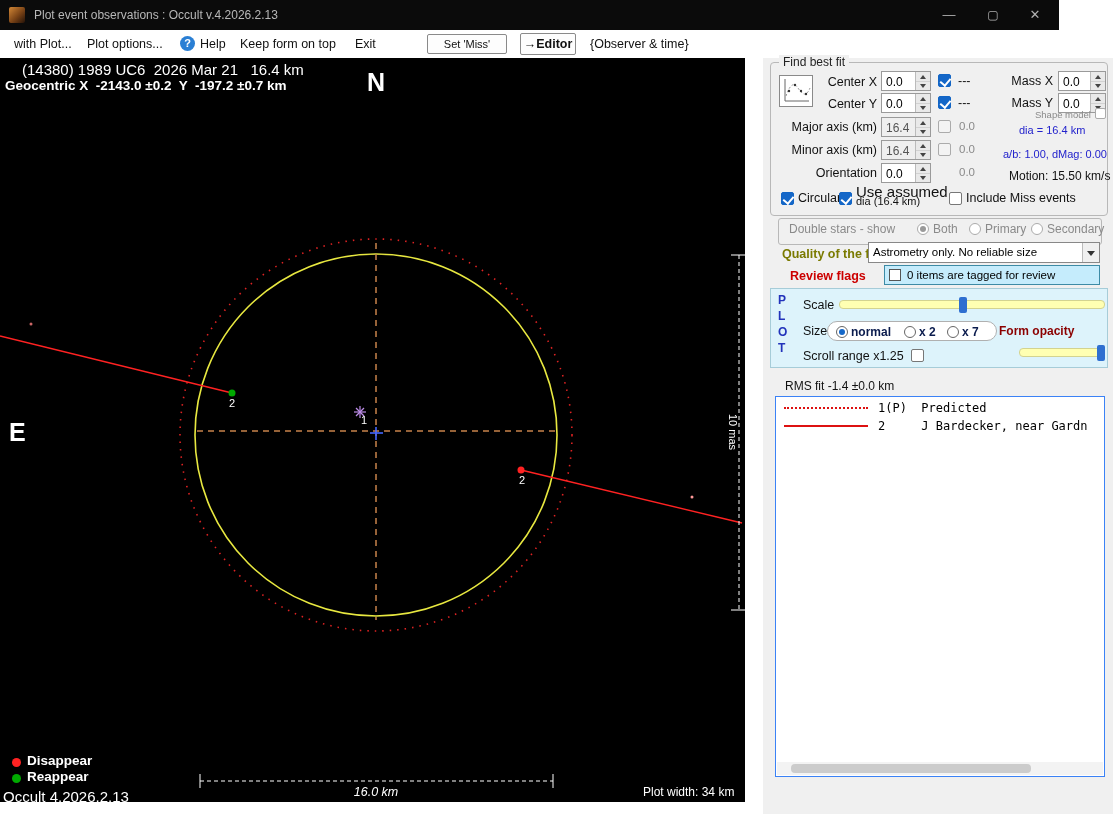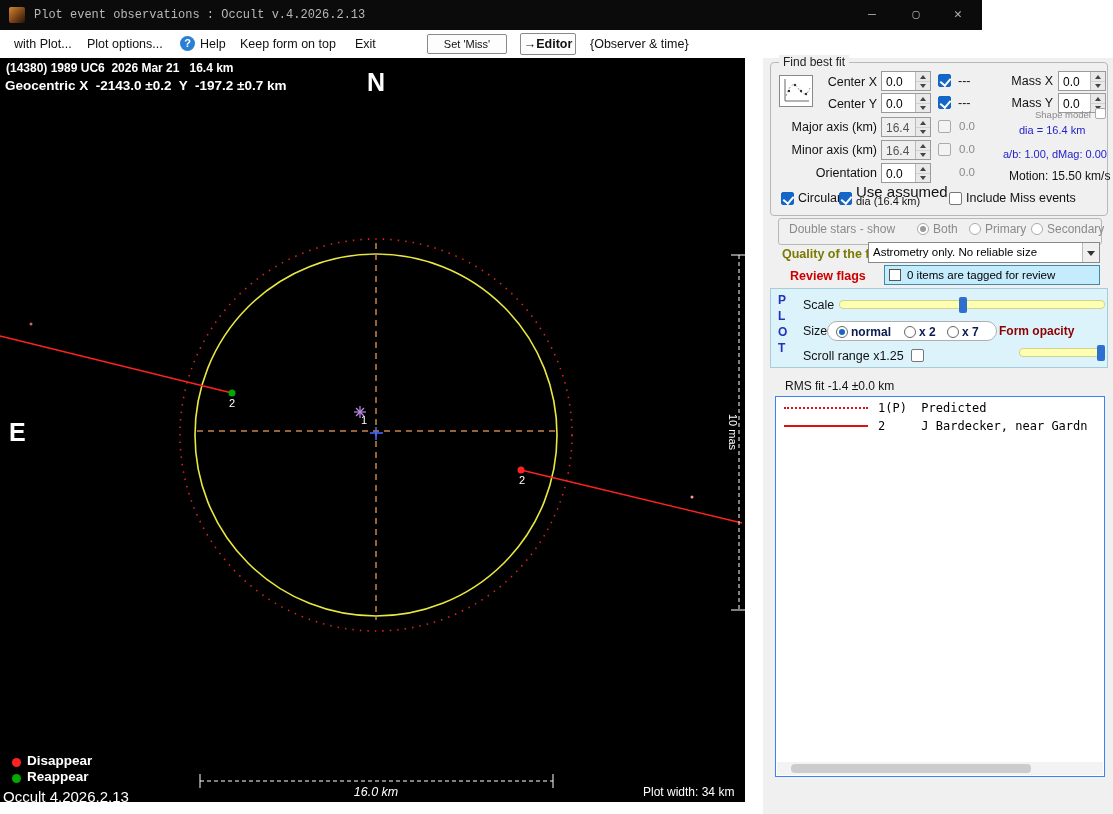--- a/index.html
+++ b/index.html
@@ -7,7 +7,7 @@
   body { font-family:"Liberation Sans", sans-serif; background:#fff; position:relative; overflow:hidden; }
 
   
-  .titlebar { position:absolute; left:0; top:0; width:982px; height:30px; background:#0b0b0b;font-family:Liberation Mono, monospace; }
+  .titlebar { position:absolute; left:0; top:0; width:1059px; height:30px; background:#0b0b0b; }
   .app-icon { position:absolute; left:9px; top:7px; width:16px; height:16px; border-radius:2px;
               background:linear-gradient(135deg,#d28736 0%,#7a4316 55%,#241208 100%); }
   .tb-title { position:absolute; left:34px; top:8px; font-size:12px; color:#b8b8b8; white-space:pre; }

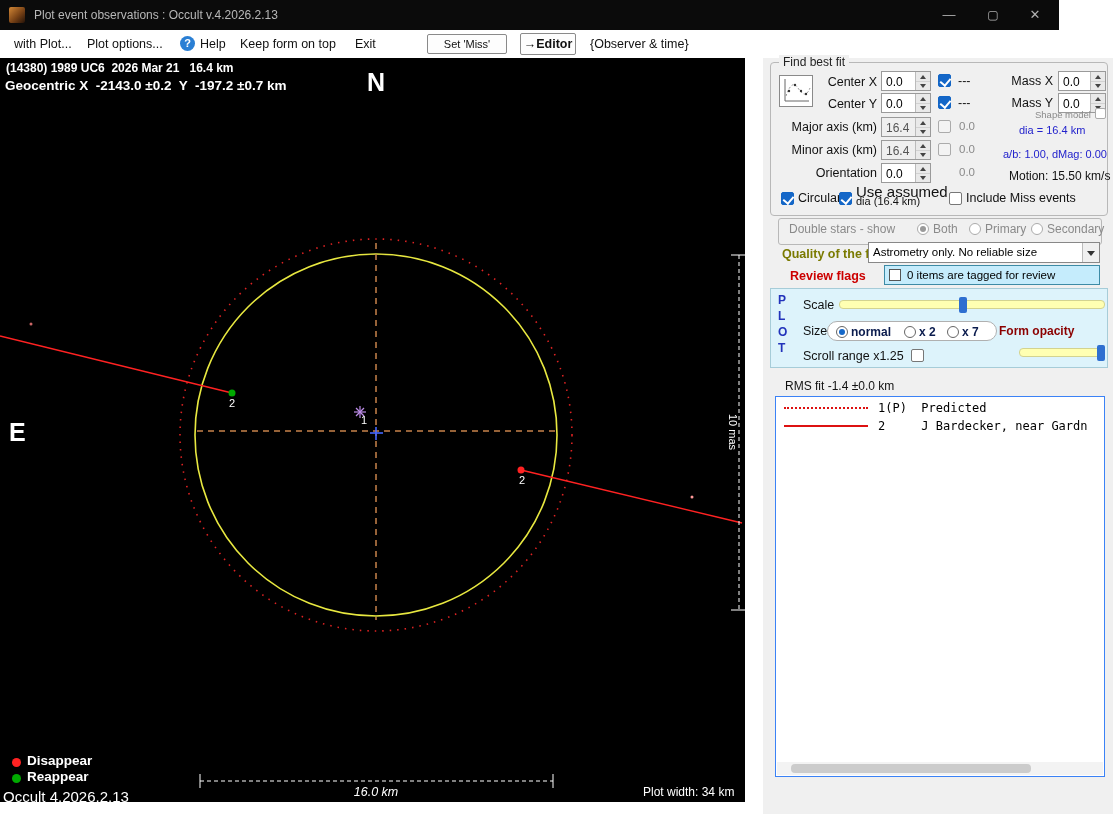--- a/index.html
+++ b/index.html
@@ -155,7 +155,7 @@
   </svg>
 
   
-  <div class="plot-text" style="left:6px;top:3px;font-size:12px;font-weight:bold">(14380) 1989 UC6  2026 Mar 21   16.4 km</div>
+  <div class="plot-text" style="left:22px;top:3px;font-size:15px;font-weight:normal">(14380) 1989 UC6  2026 Mar 21   16.4 km</div>
   <div class="plot-text" style="left:5px;top:20px;font-size:13.5px;font-weight:bold">Geocentric X  -2143.0 ±0.2  Y  -197.2 ±0.7 km</div>
   <div class="plot-text" style="left:367px;top:10px;font-size:25px;font-weight:bold">N</div>
   <div class="plot-text" style="left:9px;top:360px;font-size:25px;font-weight:bold">E</div>

